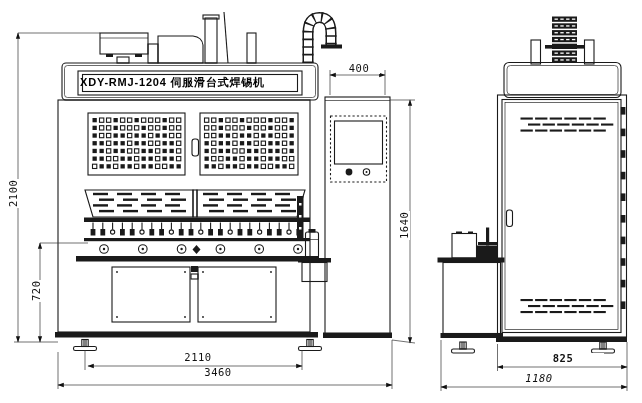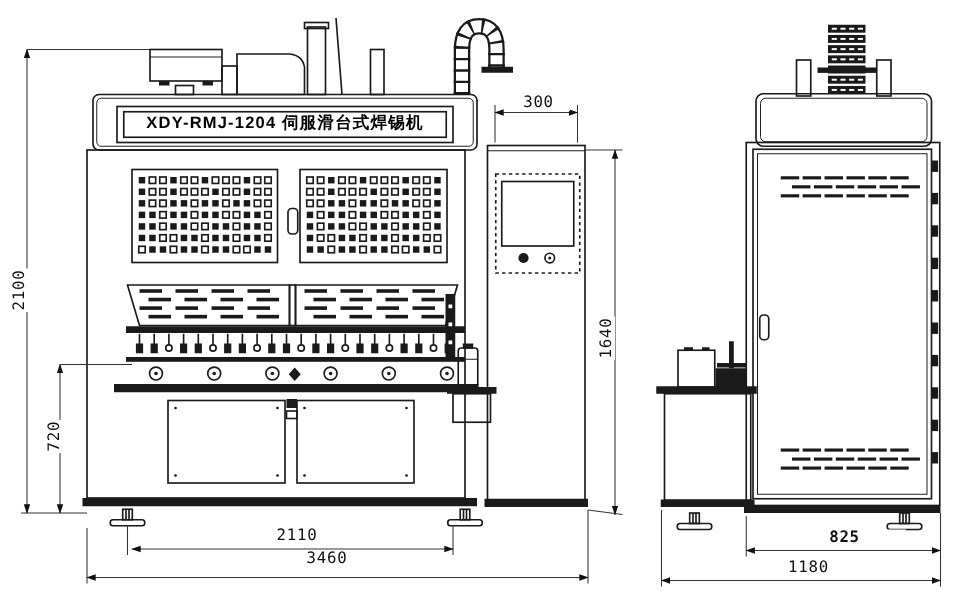--- a/index.html
+++ b/index.html
@@ -558,7 +558,7 @@
 
 <div class="dim-label vlabel" style="left:8px;top:208px;">2100</div>
 <div class="dim-label vlabel" style="left:31px;top:302px;">720</div>
-<div class="dim-label" style="left:338px;top:63px;width:40px;">300</div>
+<div class="dim-label" style="left:338px;top:63px;width:40px;">400</div>
 <div class="dim-label vlabel" style="left:399px;top:240px;">1640</div>
 <div class="dim-label" style="left:157px;top:352px;width:80px;">2110</div>
 <div class="dim-label" style="left:177px;top:367px;width:80px;">3460</div>

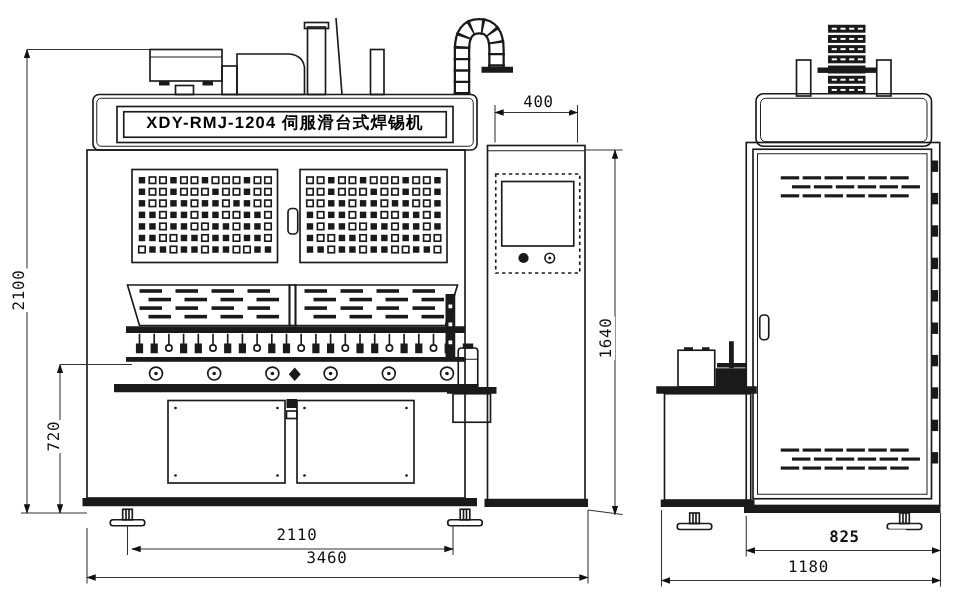--- a/index.html
+++ b/index.html
@@ -14,7 +14,7 @@
              text-align:center;letter-spacing:0.5px;background:#fff;padding:0 1px;}
   .vlabel{transform:rotate(-90deg);transform-origin:0 0;white-space:nowrap;}
   .title-label{position:absolute;left:80px;top:73px;width:220px;height:19px;line-height:19px;
-               text-align:center;font-family:"Liberation Sans",sans-serif;font-weight:bold;
+               text-align:left;font-family:"Liberation Sans",sans-serif;font-weight:bold;
                font-size:11px;letter-spacing:0.8px;color:#000;white-space:nowrap;overflow:hidden;}
 </style>
 </head>

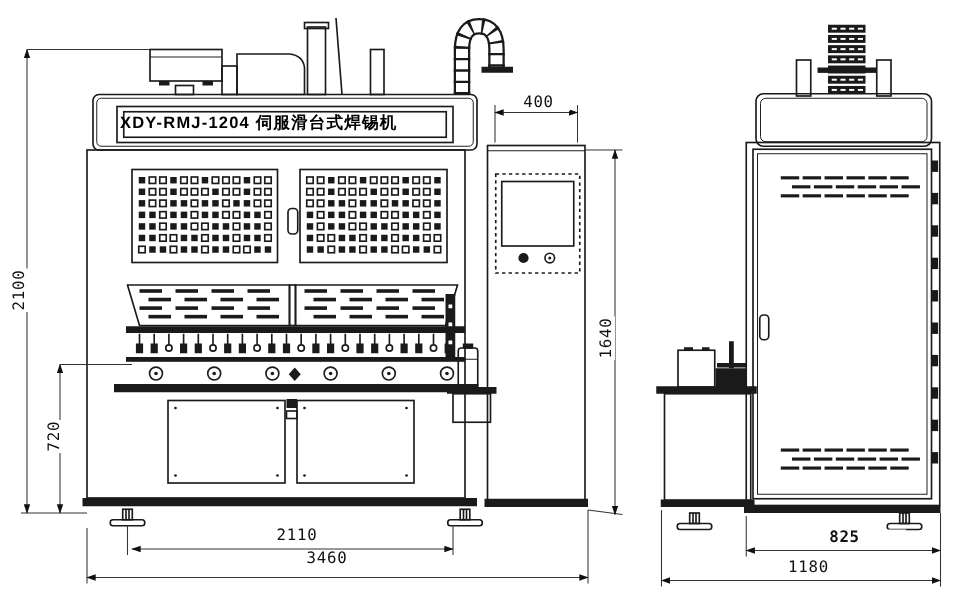--- a/index.html
+++ b/index.html
@@ -563,7 +563,7 @@
 <div class="dim-label" style="left:157px;top:352px;width:80px;">2110</div>
 <div class="dim-label" style="left:177px;top:367px;width:80px;">3460</div>
 <div class="dim-label" style="left:522px;top:353px;width:80px;font-weight:bold;">825</div>
-<div class="dim-label" style="left:498px;top:373px;width:80px;">1180</div>
+<div class="dim-label" style="left:498px;top:373px;width:80px;font-style:italic;">1180</div>
 
 </div>
 

